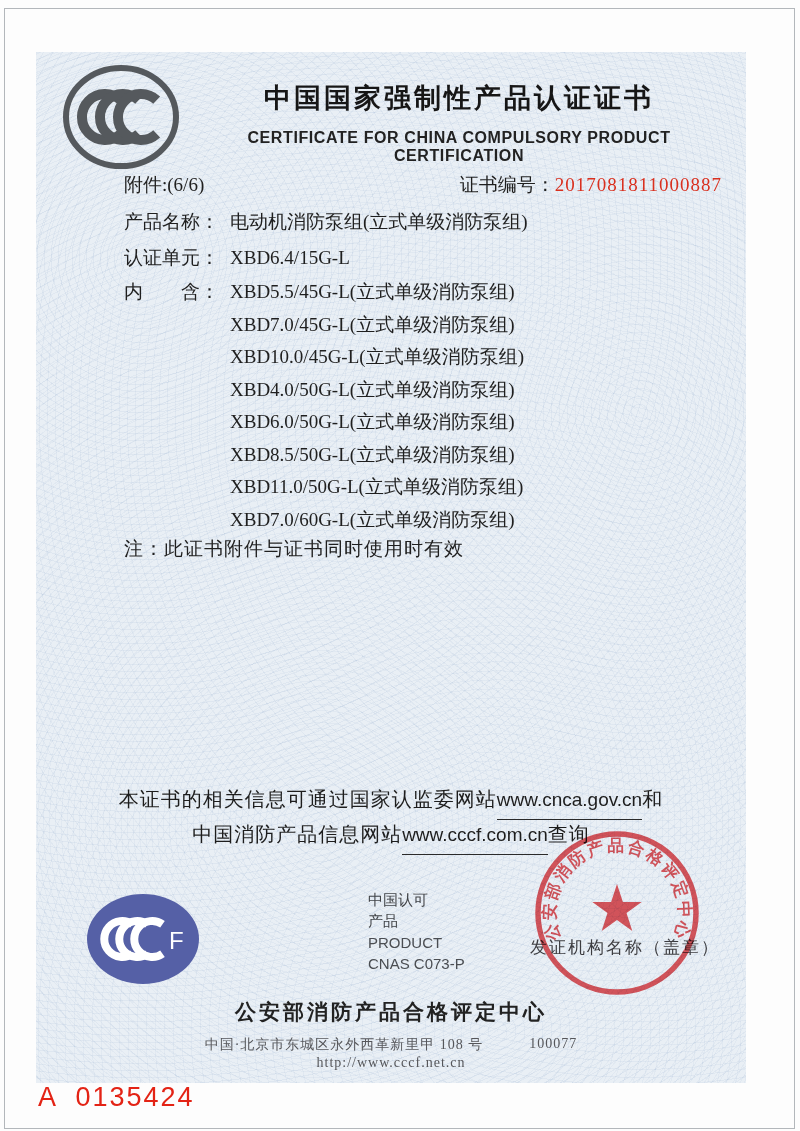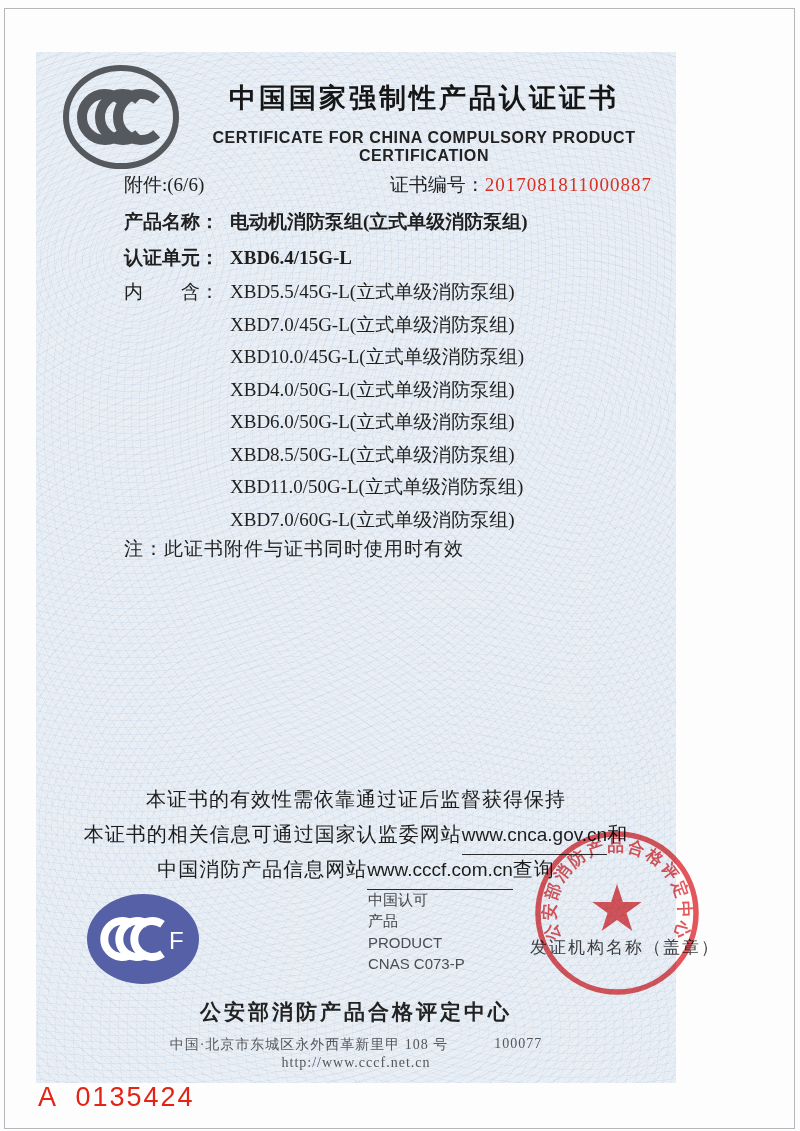--- a/index.html
+++ b/index.html
@@ -13,7 +13,7 @@
     border:1px solid #b3b7bb;pointer-events:none;
   }
   .paper{
-    position:absolute;left:36px;top:52px;width:640px;height:1031px;
+    position:absolute;left:36px;top:52px;width:710px;height:1031px;
     background-color:#e9eff5;
     background-image:
       repeating-radial-gradient(circle at 15% 20%, rgba(125,155,195,.10) 0 1px, transparent 1px 7px),

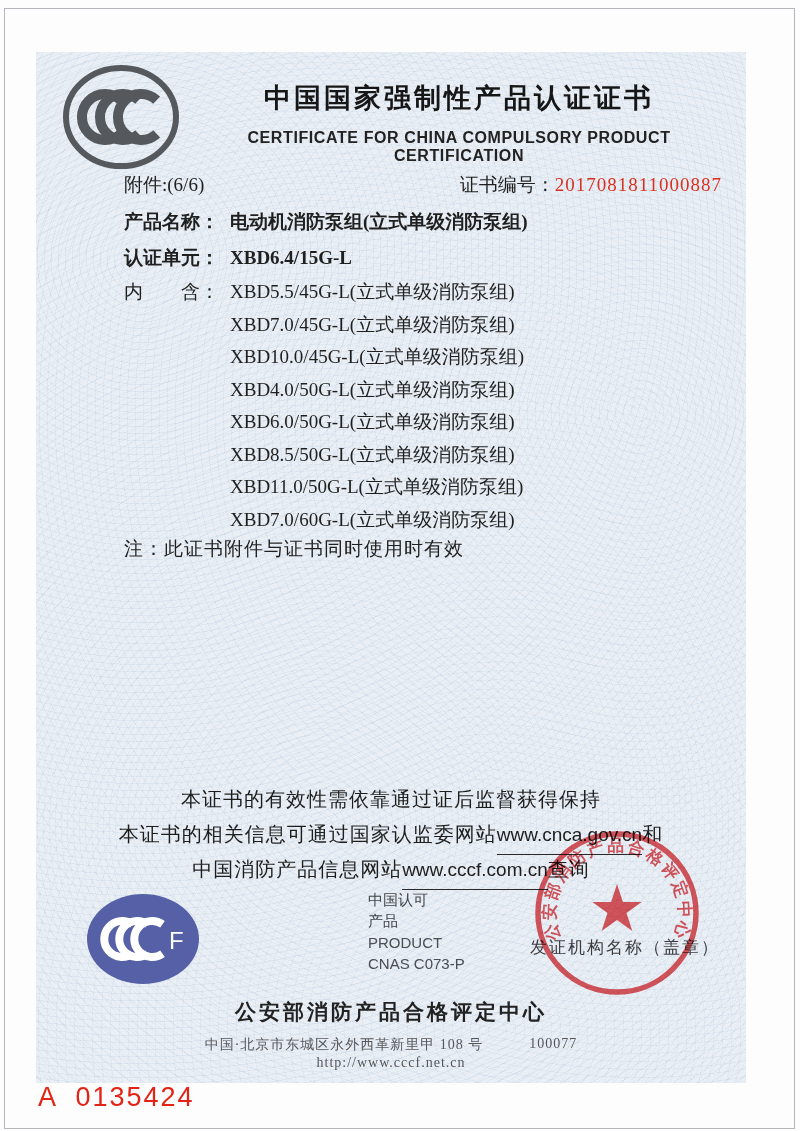--- a/index.html
+++ b/index.html
@@ -31,7 +31,7 @@
     justify-content:space-between;font-size:19px;gap:28px;}
   .cert-no{color:#d9301f;letter-spacing:1px;}
   .fields{position:absolute;top:152px;left:88px;right:16px;font-size:19px;}
-  .frow{height:36px;line-height:36px;white-space:nowrap;font-weight:bold;}
+  .frow{height:36px;line-height:36px;white-space:nowrap;}
   .lrow{height:32.5px;line-height:32.5px;white-space:nowrap;}
   .flabel{display:inline-block;width:106px;vertical-align:top;}
   .note{font-size:19px;letter-spacing:1px;}

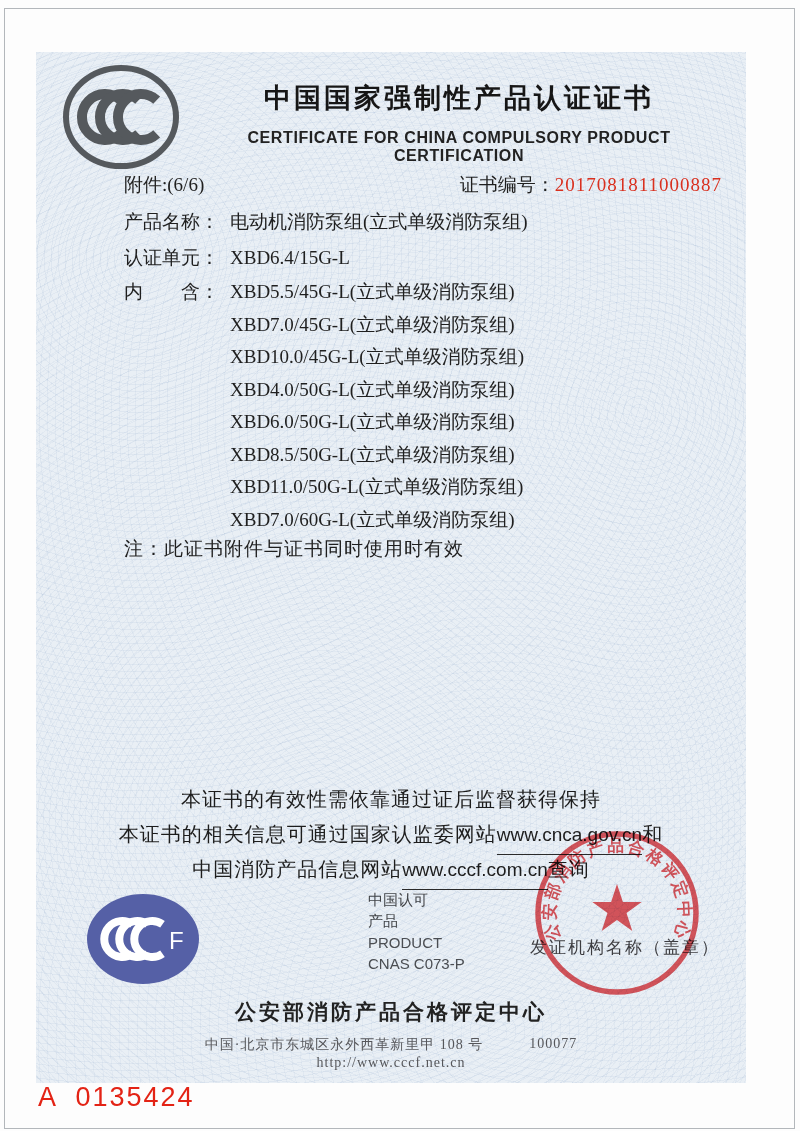--- a/index.html
+++ b/index.html
@@ -101,7 +101,6 @@
   </div>
 
   <div class="validity">
-    <div>本证书的有效性需依靠通过证后监督获得保持</div>
     <div><span>本证书的相关信息可通过国家认监委网站</span><span class="u">www.cnca.gov.cn</span><span>和</span></div>
     <div><span>中国消防产品信息网站</span><span class="u">www.cccf.com.cn</span><span>查询</span></div>
   </div>

